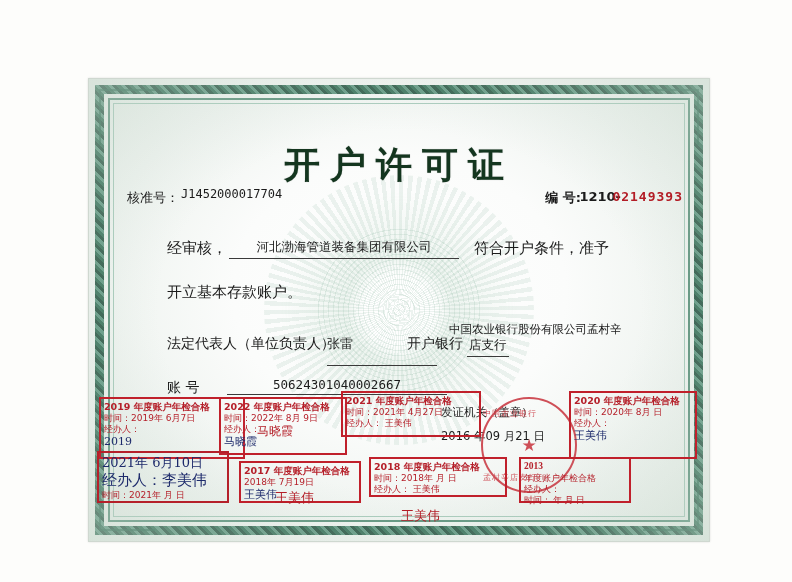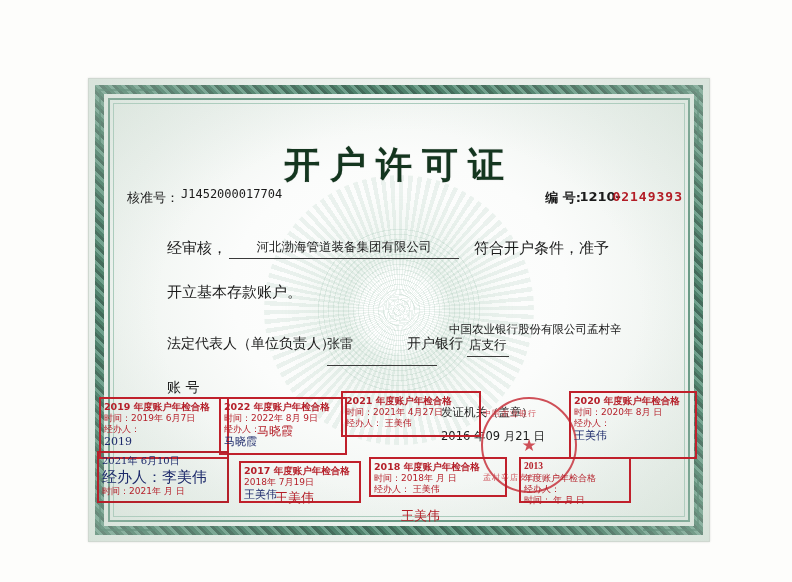--- a/index.html
+++ b/index.html
@@ -171,6 +171,7 @@
     <div class="line" style="left:378px;top:258px;font-size:12.5px;border-bottom:1px solid #3a3a3a;padding:0 2px 2px 2px;">店支行</div>
 
     <div class="line" style="left:78px;top:300px;font-size:14px;">账  号</div>
+    <div class="line u-line" style="left:138px;top:298px;width:220px;font-family:'DejaVu Sans Mono','Liberation Mono',monospace;font-size:12.5px;padding-bottom:2px;">50624301040002667</div>
 
     <div class="line" style="left:352px;top:326px;font-size:11.5px;">发证机关（盖章）</div>
     <div class="line" style="left:352px;top:350px;font-size:11.5px;">2016  年09  月21  日</div>

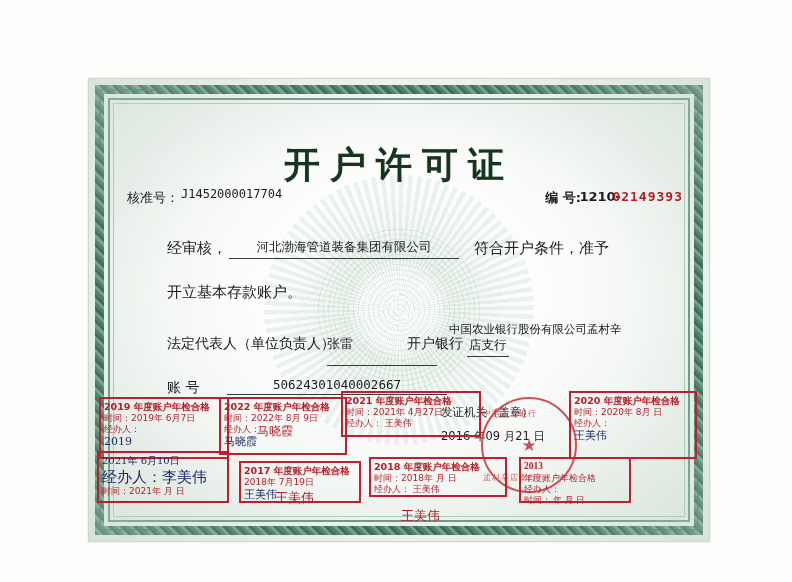--- a/index.html
+++ b/index.html
@@ -182,7 +182,7 @@
       <div class="bot-txt">孟村辛店支行</div>
     </div>
 
-    <div class="stamp" style="left:10px;top:318px;width:130px;height:62px;">
+    <div class="stamp" style="left:10px;top:318px;width:146px;height:62px;">
       <div class="hd">2019 年度账户年检合格</div>
       <div class="row">时间：2019年 6月7日</div>
       <div class="row">经办人：</div>

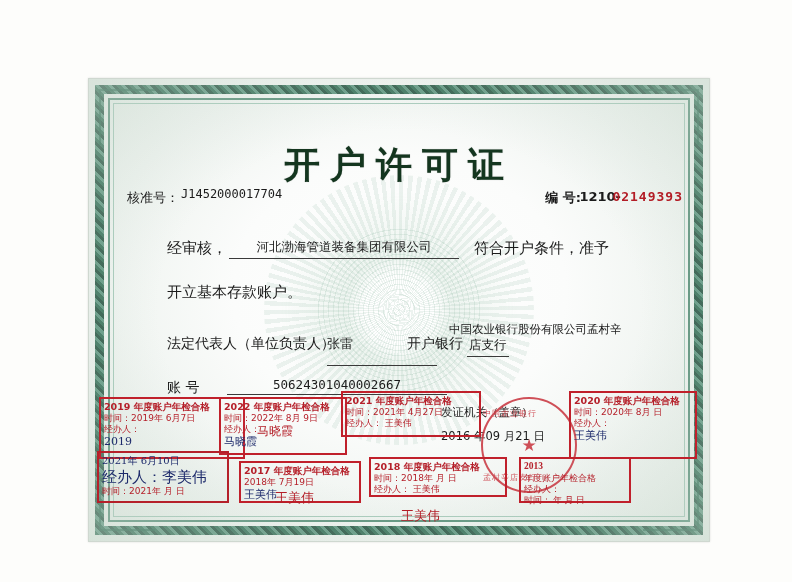--- a/index.html
+++ b/index.html
@@ -229,7 +229,7 @@
     </div>
 
     <div class="stamp" style="left:8px;top:372px;width:132px;height:52px;border-color:#b5202a;">
-      <div class="row hand" style="font-size:10px;">2021年  6月10日</div>
+      <div class="row hand" style="font-size:13px;">2021年  6月10日</div>
       <div class="row hand" style="font-size:15px;">经办人：李美伟</div>
       <div class="row">时间：2021年  月  日</div>
     </div>

